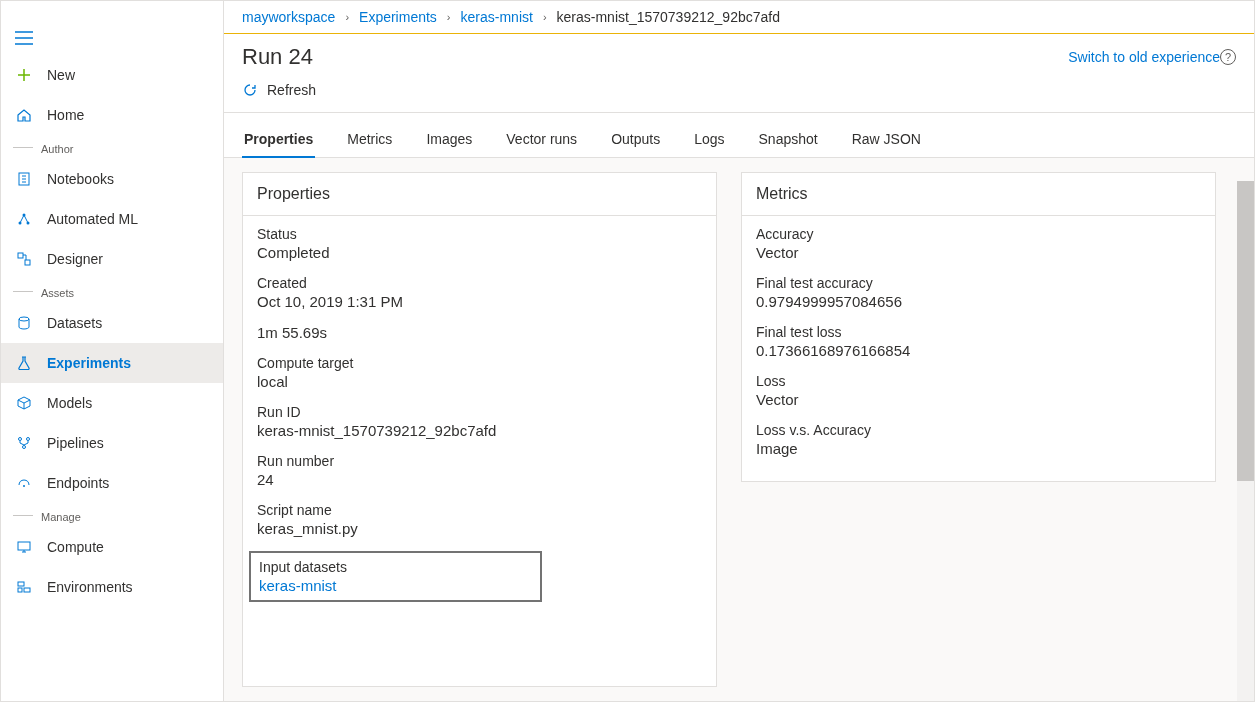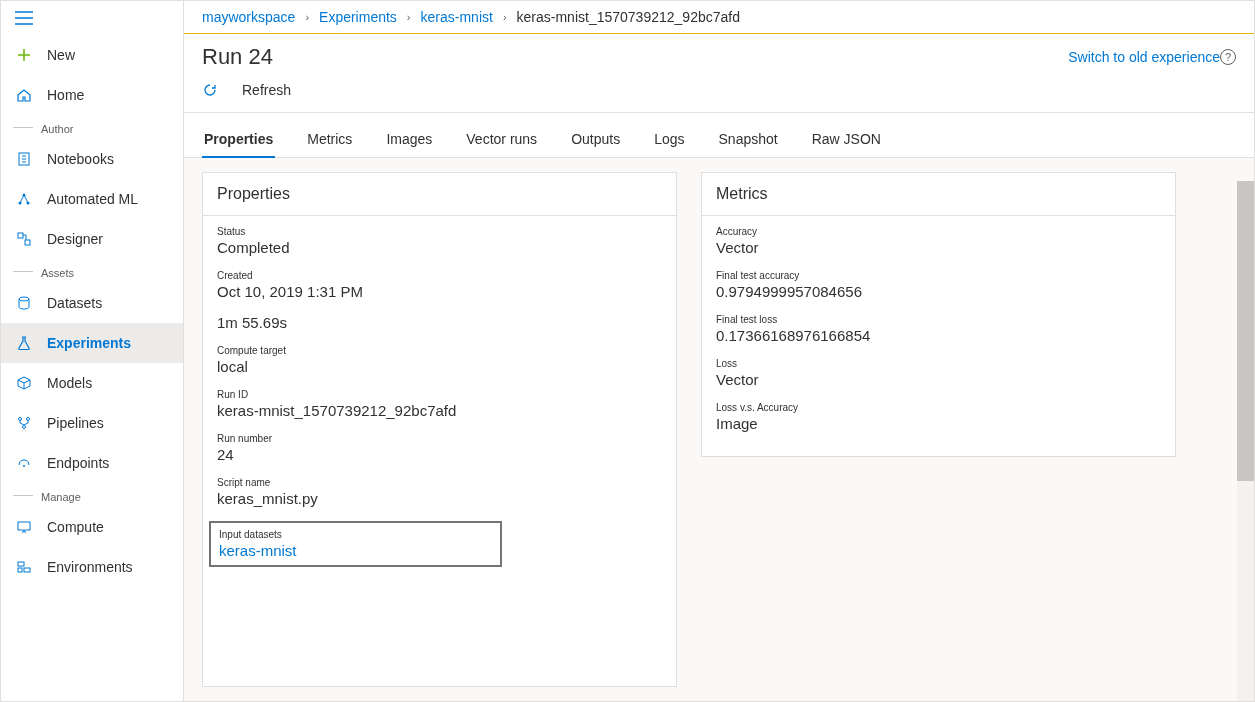--- a/index.html
+++ b/index.html
@@ -5,7 +5,7 @@
 * { box-sizing: border-box; margin: 0; padding: 0; }
 body { font-family: "Segoe UI", -apple-system, sans-serif; font-size: 14px; color: #323130; background: #fff; }
 .app { display: flex; height: 702px; width: 1255px; border: 1px solid #e1dfdd; position: relative; }
-.sidebar { width: 183px; border-right: 1px solid #e1dfdd; display: flex; flex-direction: column; padding-top: 0; background: #fff; }
+.sidebar { width: 223px; border-right: 1px solid #e1dfdd; display: flex; flex-direction: column; padding-top: 20px; background: #fff; }
 .hamburger { padding: 10px 14px; cursor: pointer; }
 .hamburger svg { width: 18px; height: 14px; }
 .nav-item { display: flex; align-items: center; padding: 11px 14px; gap: 14px; cursor: pointer; color: #323130; }

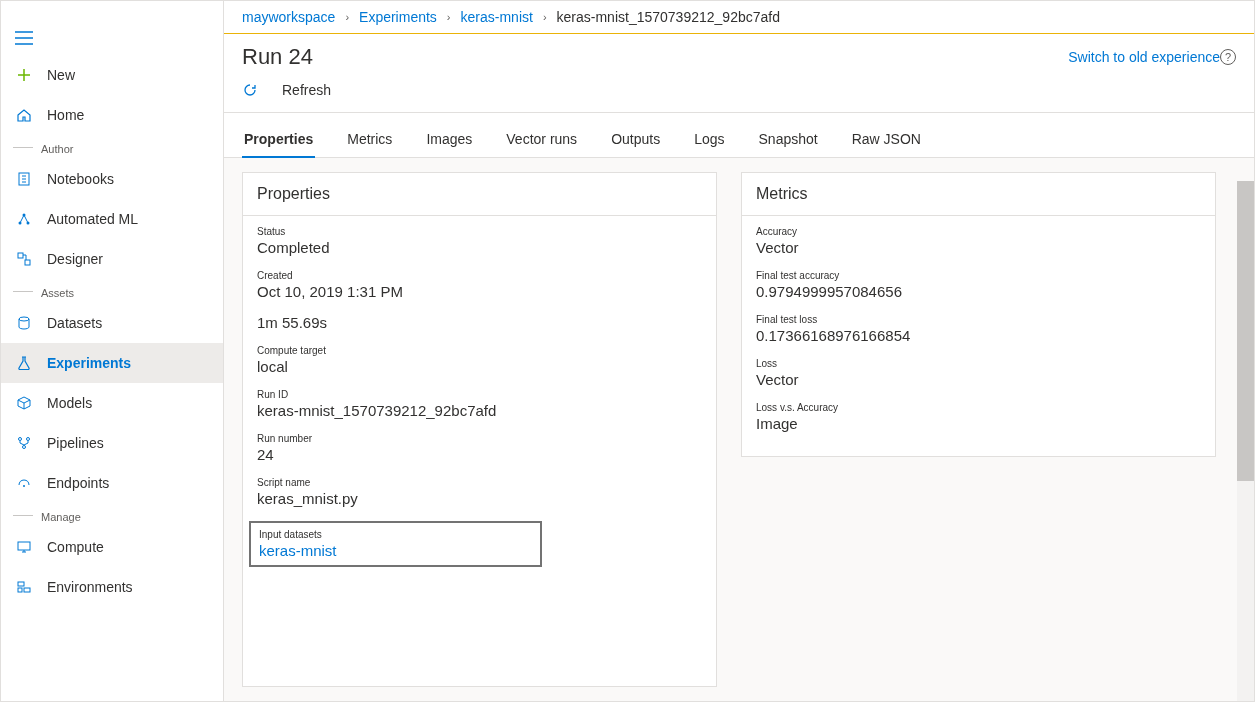--- a/index.html
+++ b/index.html
@@ -26,7 +26,7 @@
 .help-circle { width: 16px; height: 16px; border: 1px solid #605e5c; border-radius: 50%; display: inline-flex; align-items: center; justify-content: center; font-size: 11px; color: #605e5c; }
 
 .toolbar-row { display: flex; align-items: center; padding: 8px 18px 14px; gap: 8px; border-bottom: 1px solid #e1dfdd; }
-.toolbar-btn { display: flex; align-items: flex-end; gap: 24px; cursor: pointer; color: #323130; }
+.toolbar-btn { display: flex; align-items: flex-end; gap: 9px; cursor: pointer; color: #323130; }
 
 .tabs-row { display: flex; gap: 30px; padding: 12px 18px 0; border-bottom: 1px solid #e1dfdd; }
 .tab { padding: 6px 2px 10px; cursor: pointer; position: relative; color: #323130; }

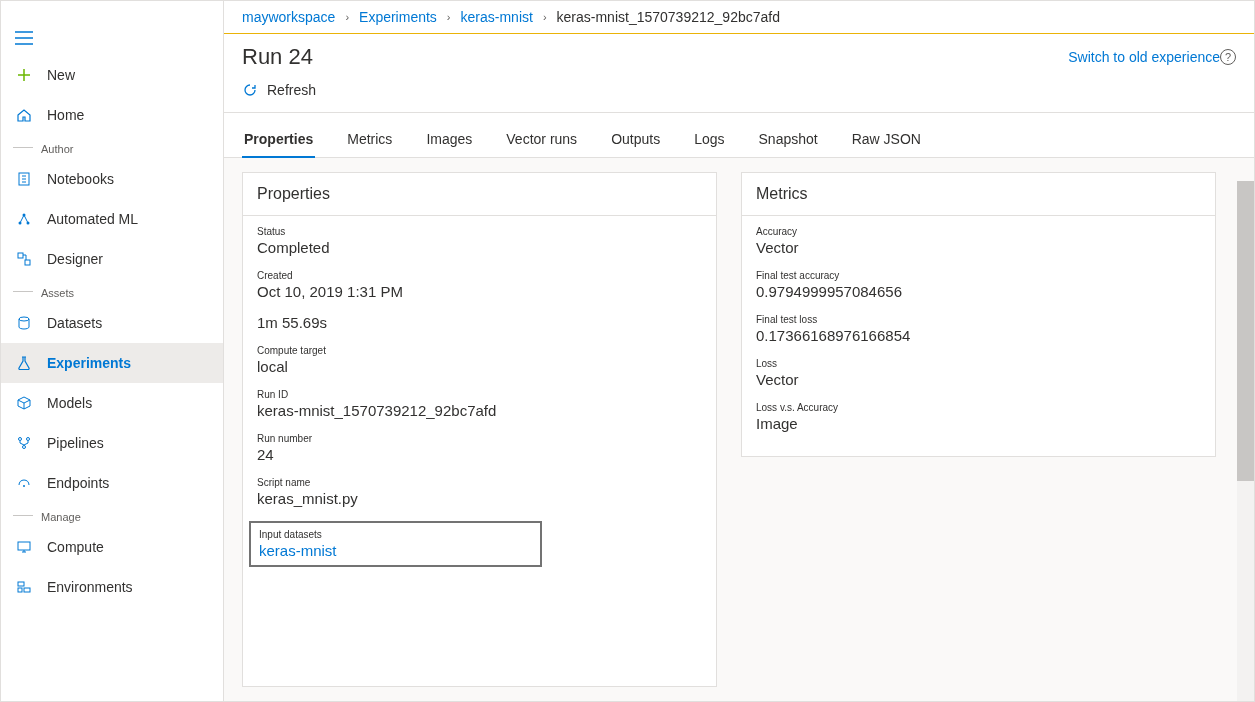--- a/index.html
+++ b/index.html
@@ -40,7 +40,7 @@
 .card-header { padding: 12px 14px; border-bottom: 1px solid #e1dfdd; font-size: 16px; }
 .card-body { padding: 10px 14px; }
 .prop-group { margin-bottom: 14px; }
-.prop-label { font-size: 10px; color: #323130; margin-bottom: 2px; }
+.prop-label { font-size: 14px; color: #323130; margin-bottom: 2px; }
 .prop-value { font-size: 15px; color: #323130; }
 .prop-value a { color: #0078d4; text-decoration: none; }
 

